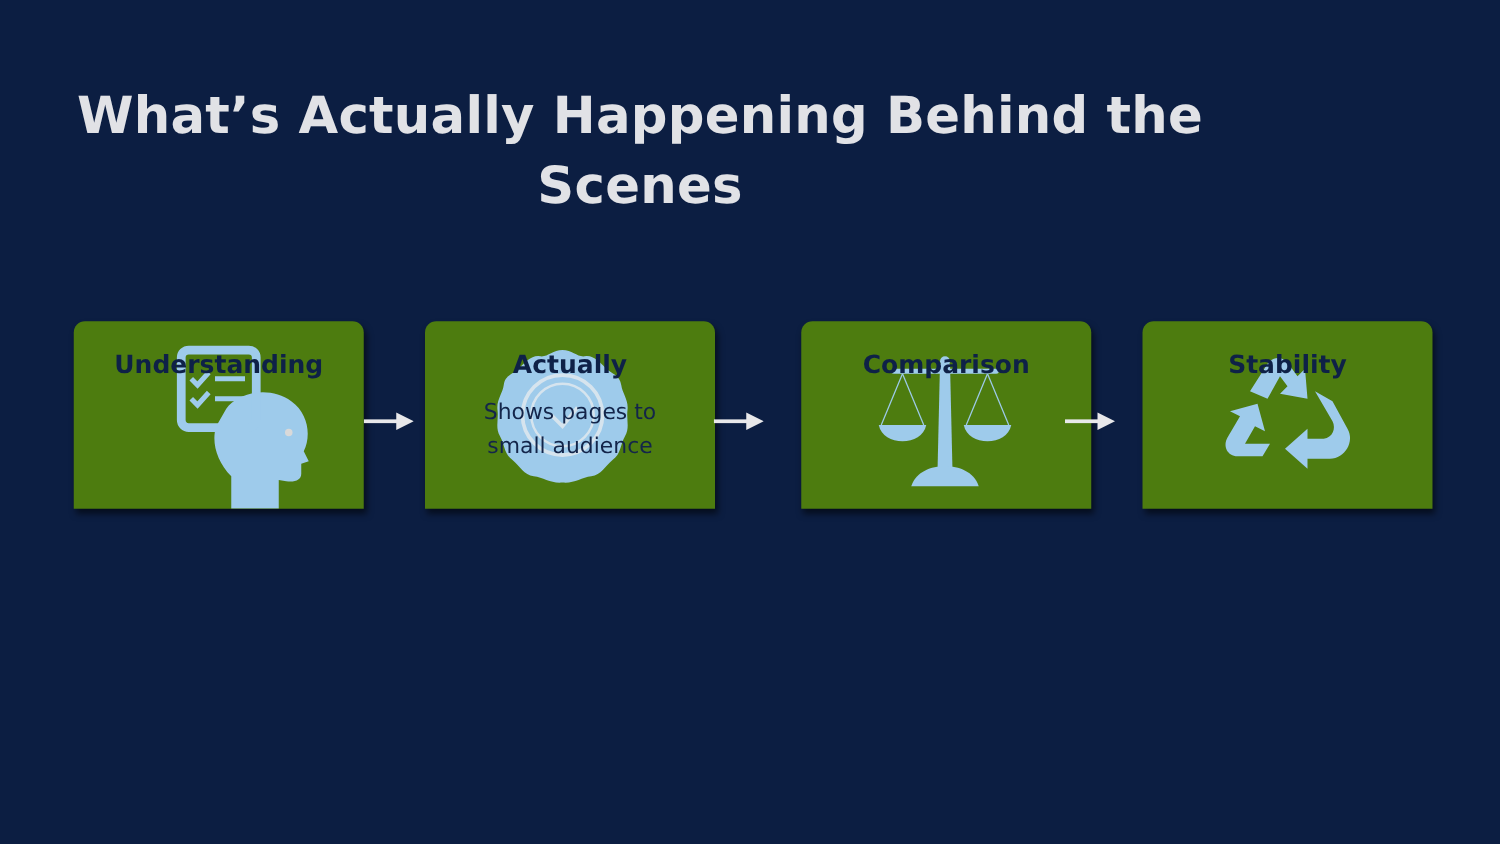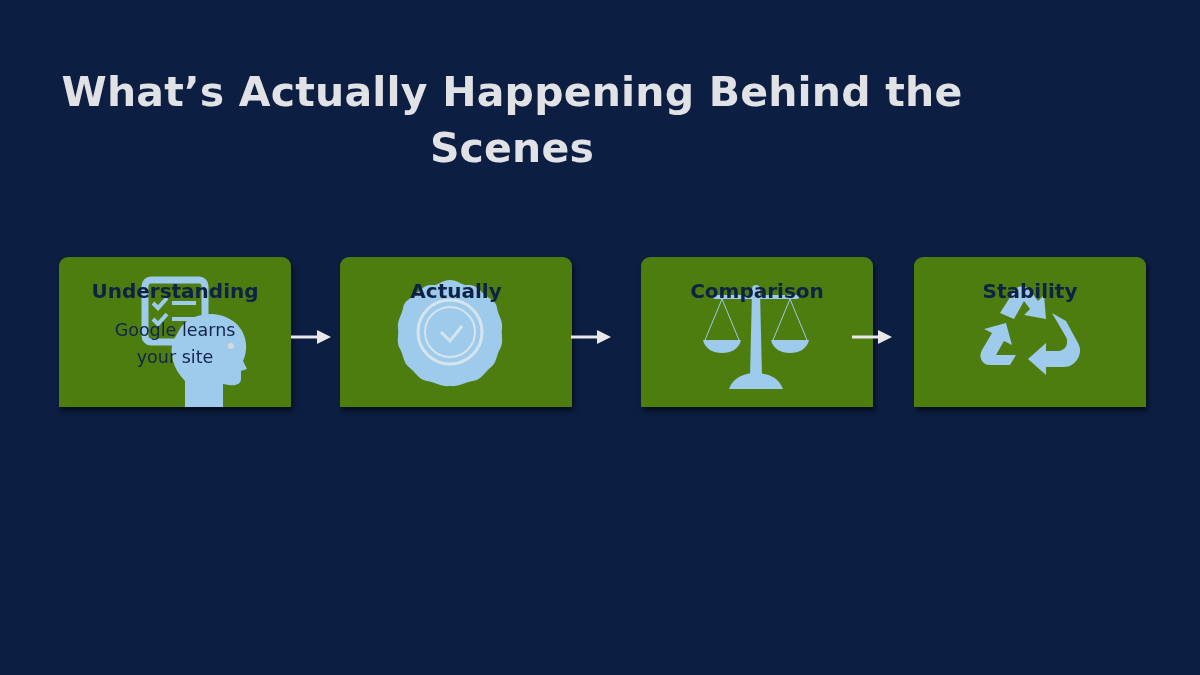--- a/index.html
+++ b/index.html
@@ -74,8 +74,6 @@
       <circle cx="172" cy="89" r="3" fill="#d9d9d9"></circle>
     </svg>
     <div class="heading">Understanding</div>
-    <div class="desc">Google learns
-  your site</div>
   </div>
 
   <svg class="arrow" style="left:291px;" viewBox="0 0 40 16">

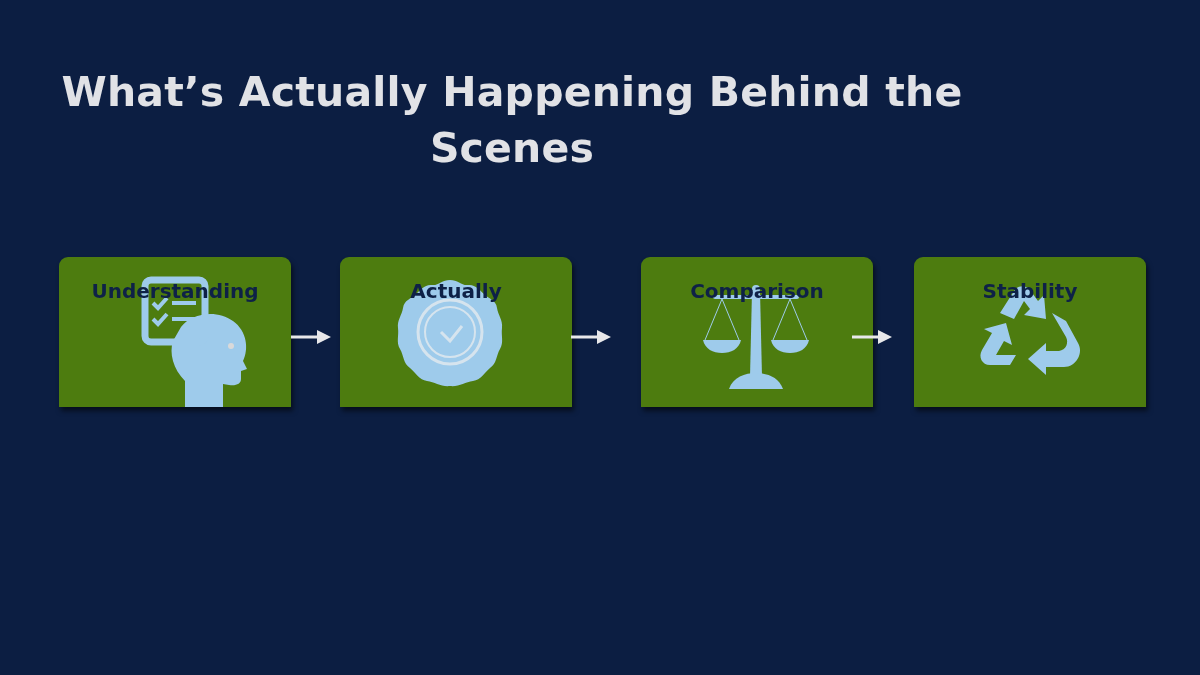--- a/index.html
+++ b/index.html
@@ -96,6 +96,8 @@
       </g>
     </svg>
     <div class="heading">Actually</div>
+    <div class="desc">Shows pages to
+ small audience</div>
   </div>
 
   <svg class="arrow" style="left:571px;" viewBox="0 0 40 16">

